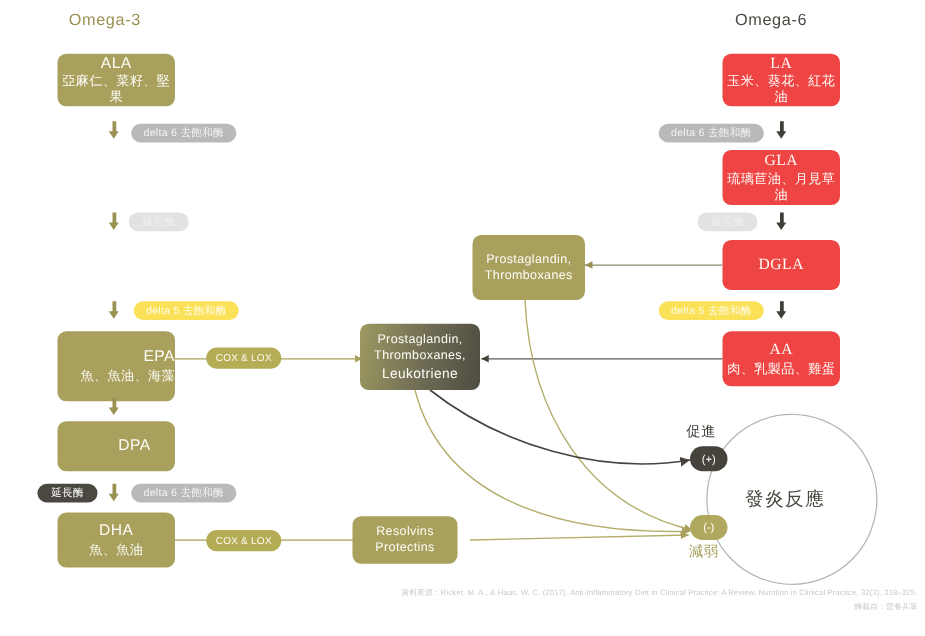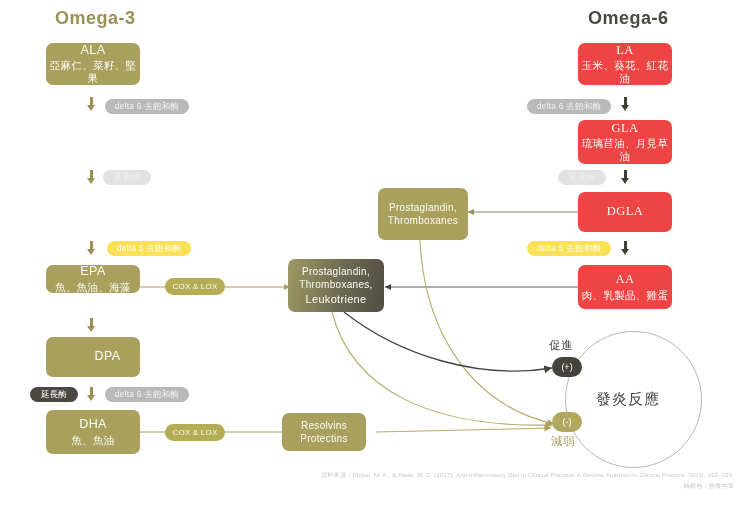--- a/index.html
+++ b/index.html
@@ -9,7 +9,7 @@
   #canvas{position:absolute;left:0;top:0;width:740px;height:509px;}
   svg.wires{position:absolute;left:0;top:0;width:740px;height:509px;pointer-events:none;}
 
-  .col-title{position:absolute;font-size:18px;letter-spacing:.5px;font-weight:700;}
+  .col-title{position:absolute;font-size:13px;letter-spacing:.5px;font-weight:400;}
   #title-o3{left:55px;top:8px;color:#9a9153;}
   #title-o6{left:588px;top:8px;color:#4a4840;}
 

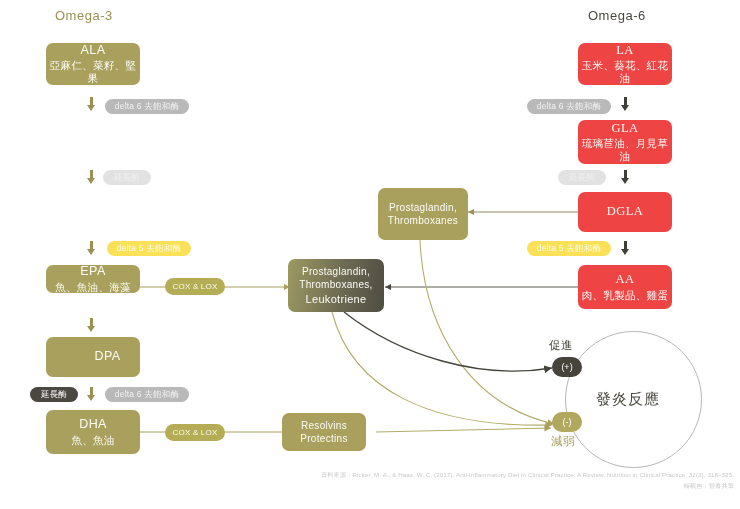--- a/index.html
+++ b/index.html
@@ -116,7 +116,7 @@
   </div>
   <div class="pill pill-yellow" style="left:107px;top:241px;width:84px;height:15px;">delta 5 去飽和酶</div>
 
-  <div class="node olive" style="left:46px;top:265px;width:94px;height:28px;">
+  <div class="node olive" style="left:46px;top:265px;width:94px;height:56px;align-items:flex-end;">
     <span class="abbr">EPA</span>
     <span class="src">魚、魚油、海藻</span>
   </div>

